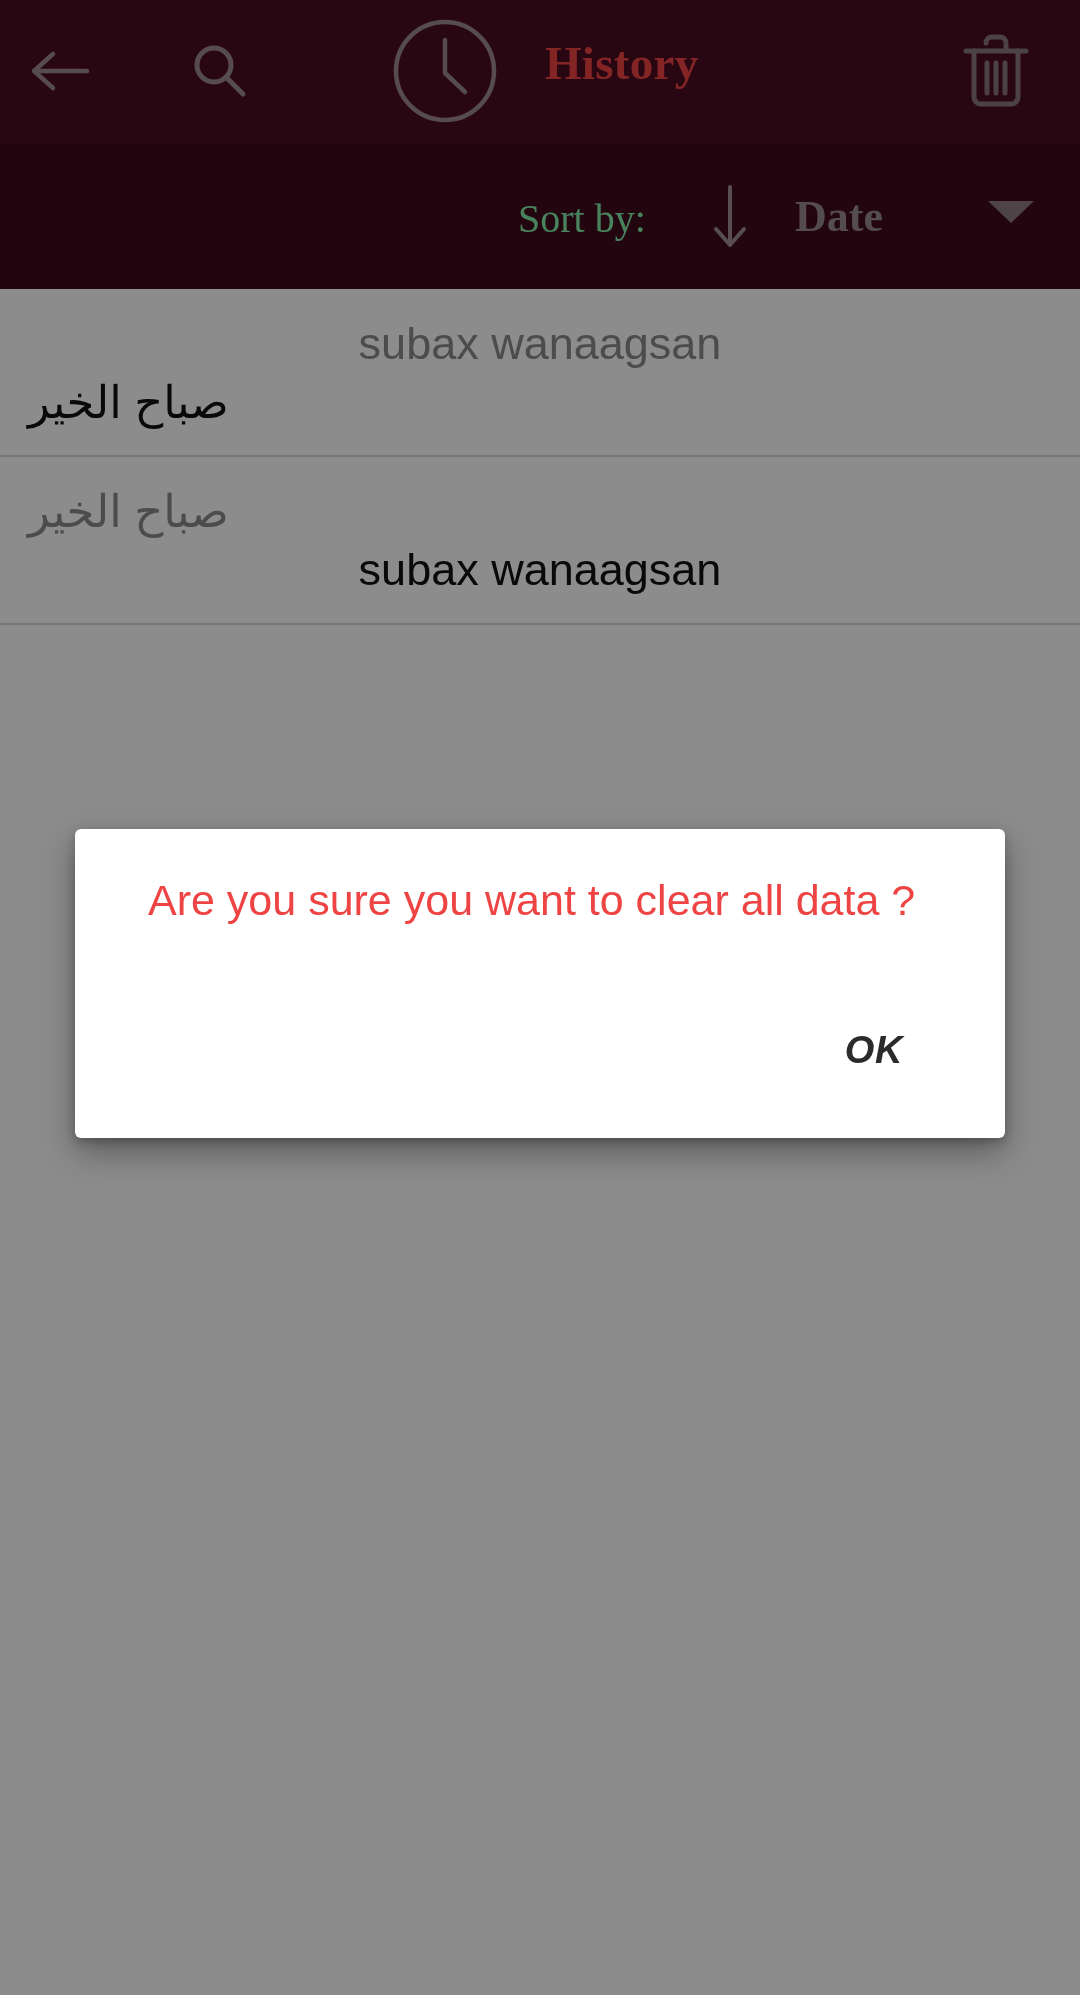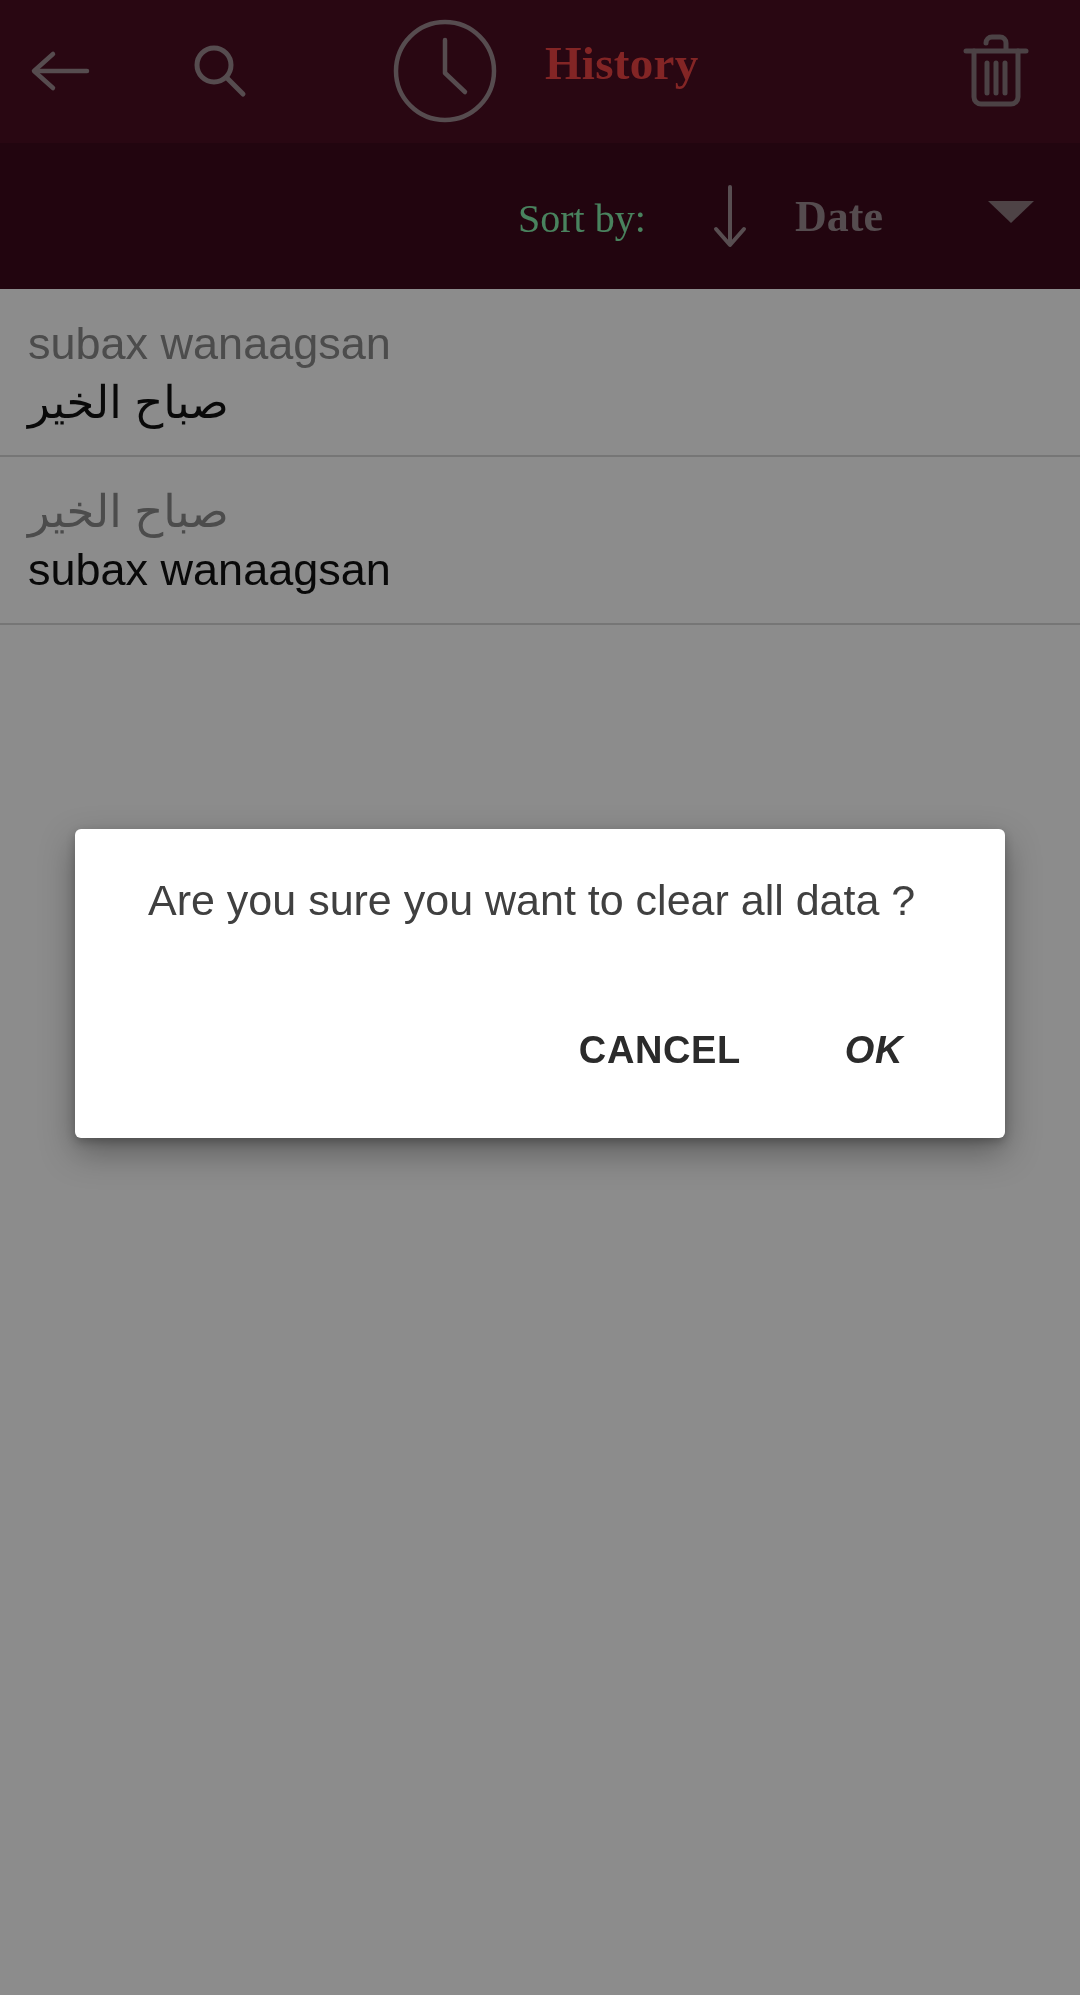--- a/index.html
+++ b/index.html
@@ -145,7 +145,7 @@
     white-space: nowrap;
   }
   .rtl { direction: rtl; text-align: left; }
-  .ltr { direction: ltr; text-align: left; }
+  .ltr { direction: ltr; text-align: center; }
 
   
   .scrim {

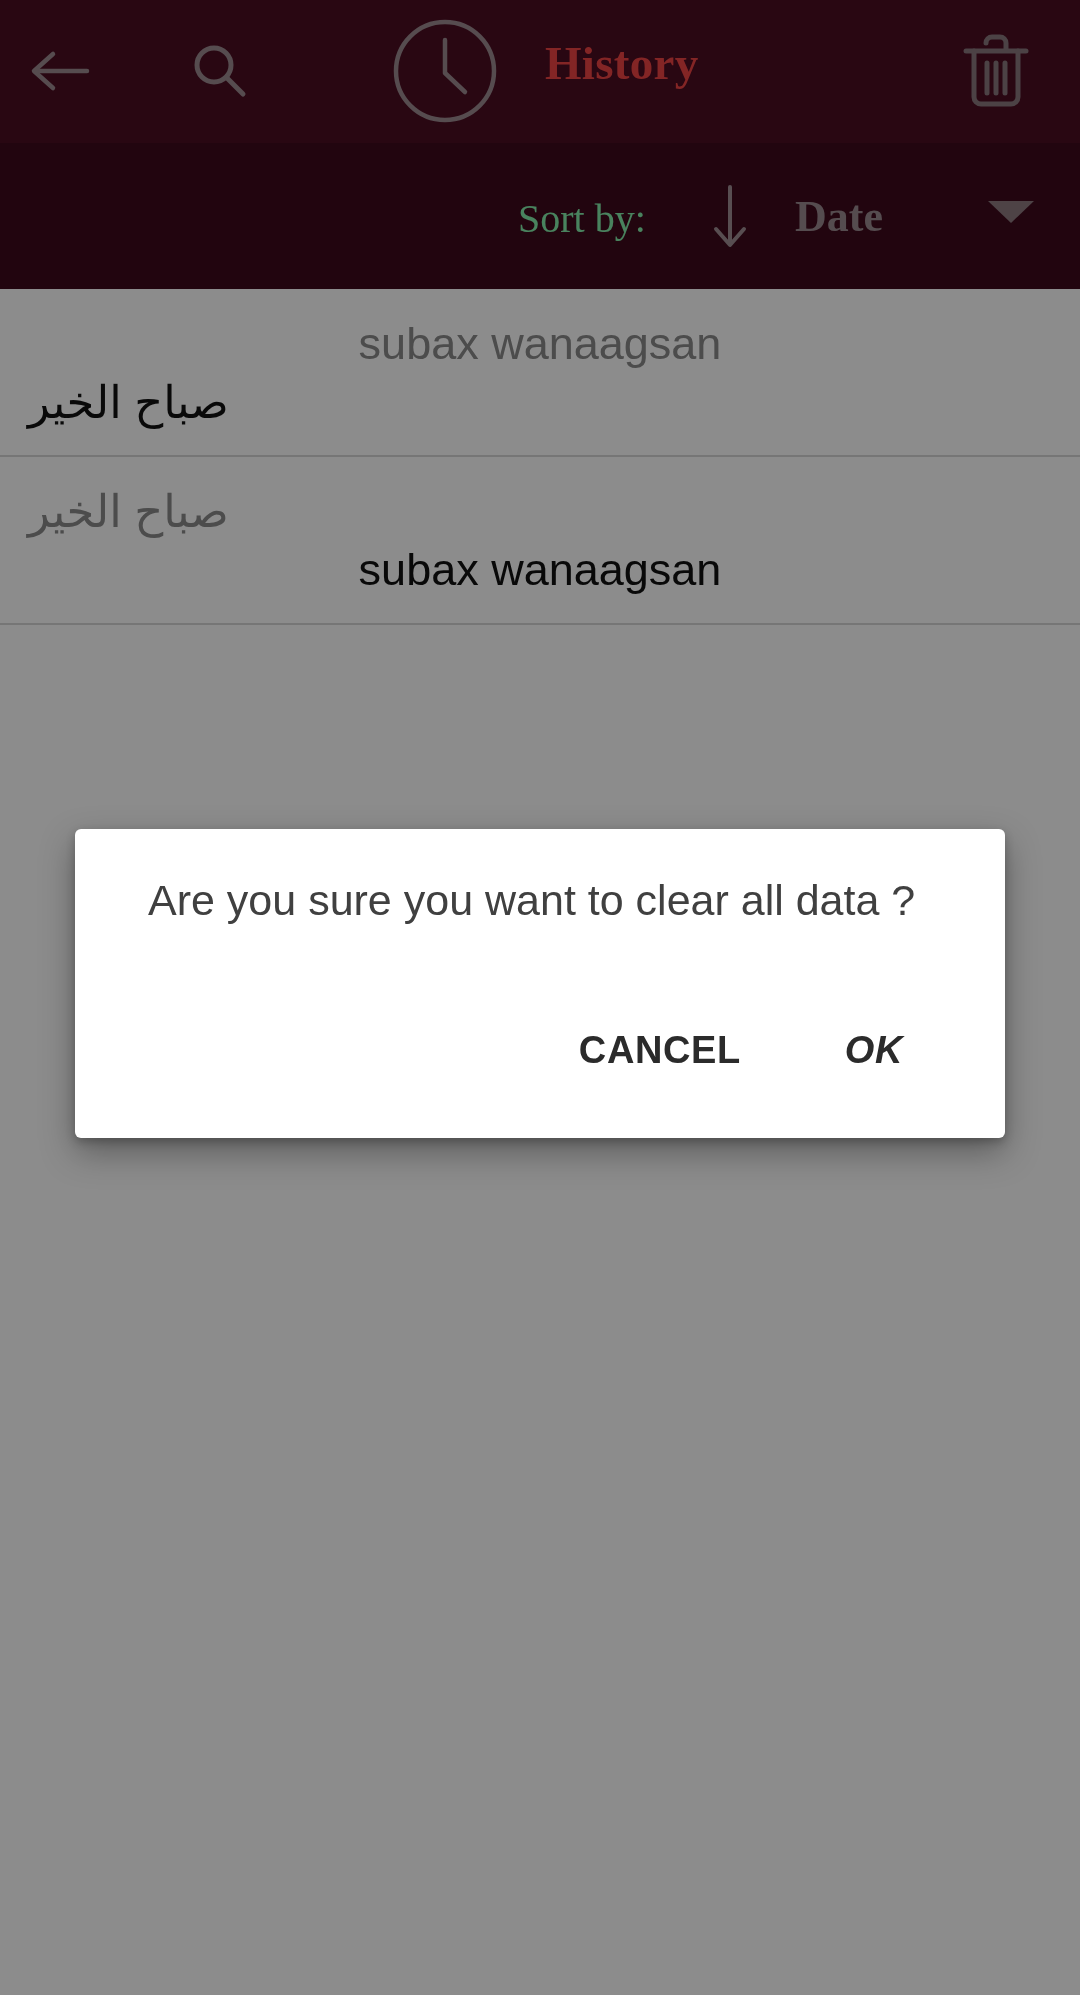--- a/index.html
+++ b/index.html
@@ -173,7 +173,7 @@
   }
   .dialog-message {
     font-size: 43px;
-    color: #404040;
+    color: #ef4444;
     padding: 44px 60px 0 73px;
     line-height: 1.3;
   }

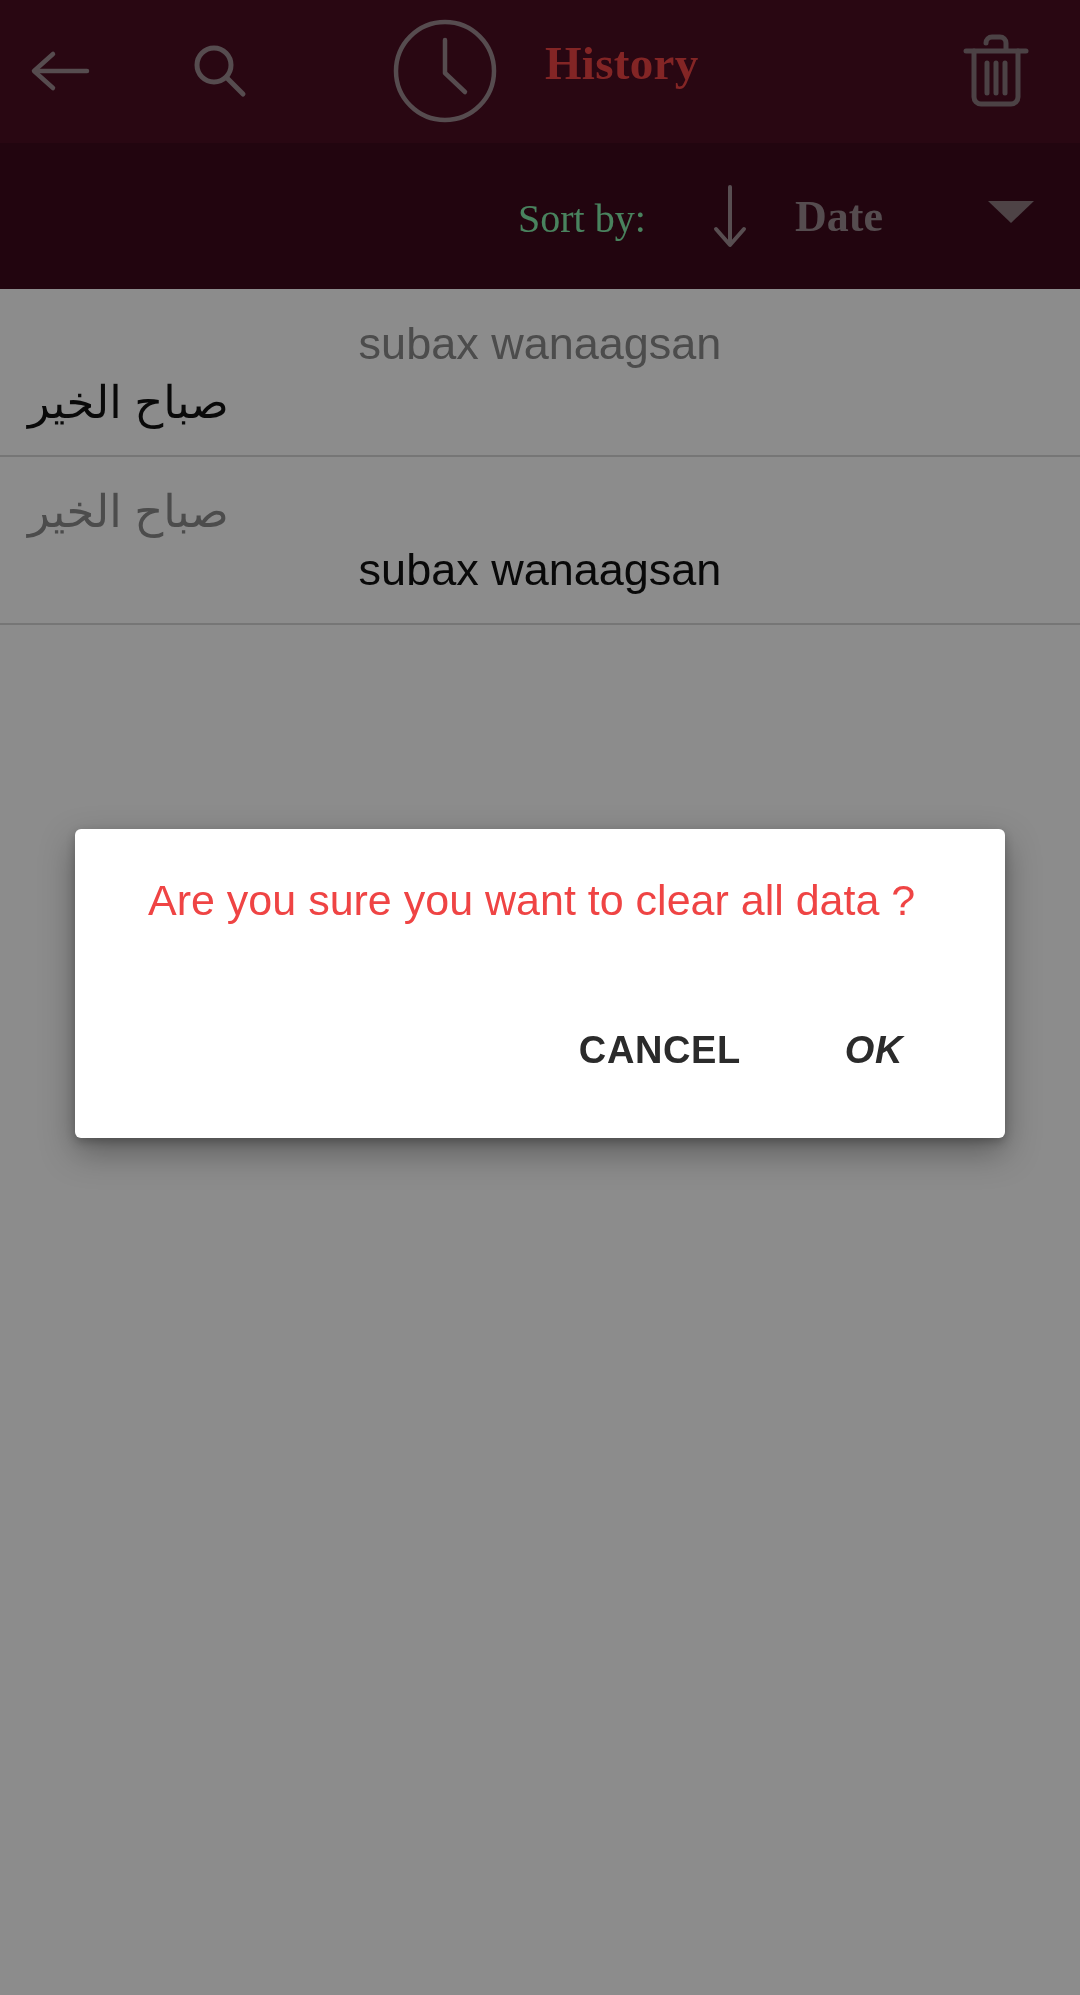--- a/index.html
+++ b/index.html
@@ -274,7 +274,6 @@
 <div class="dialog">
   <div class="dialog-message">Are you sure you want to clear all data ?</div>
   <div class="dialog-actions">
-    <button class="dialog-btn btn-cancel">CANCEL</button>
     <button class="dialog-btn btn-ok">OK</button>
   </div>
 </div>

